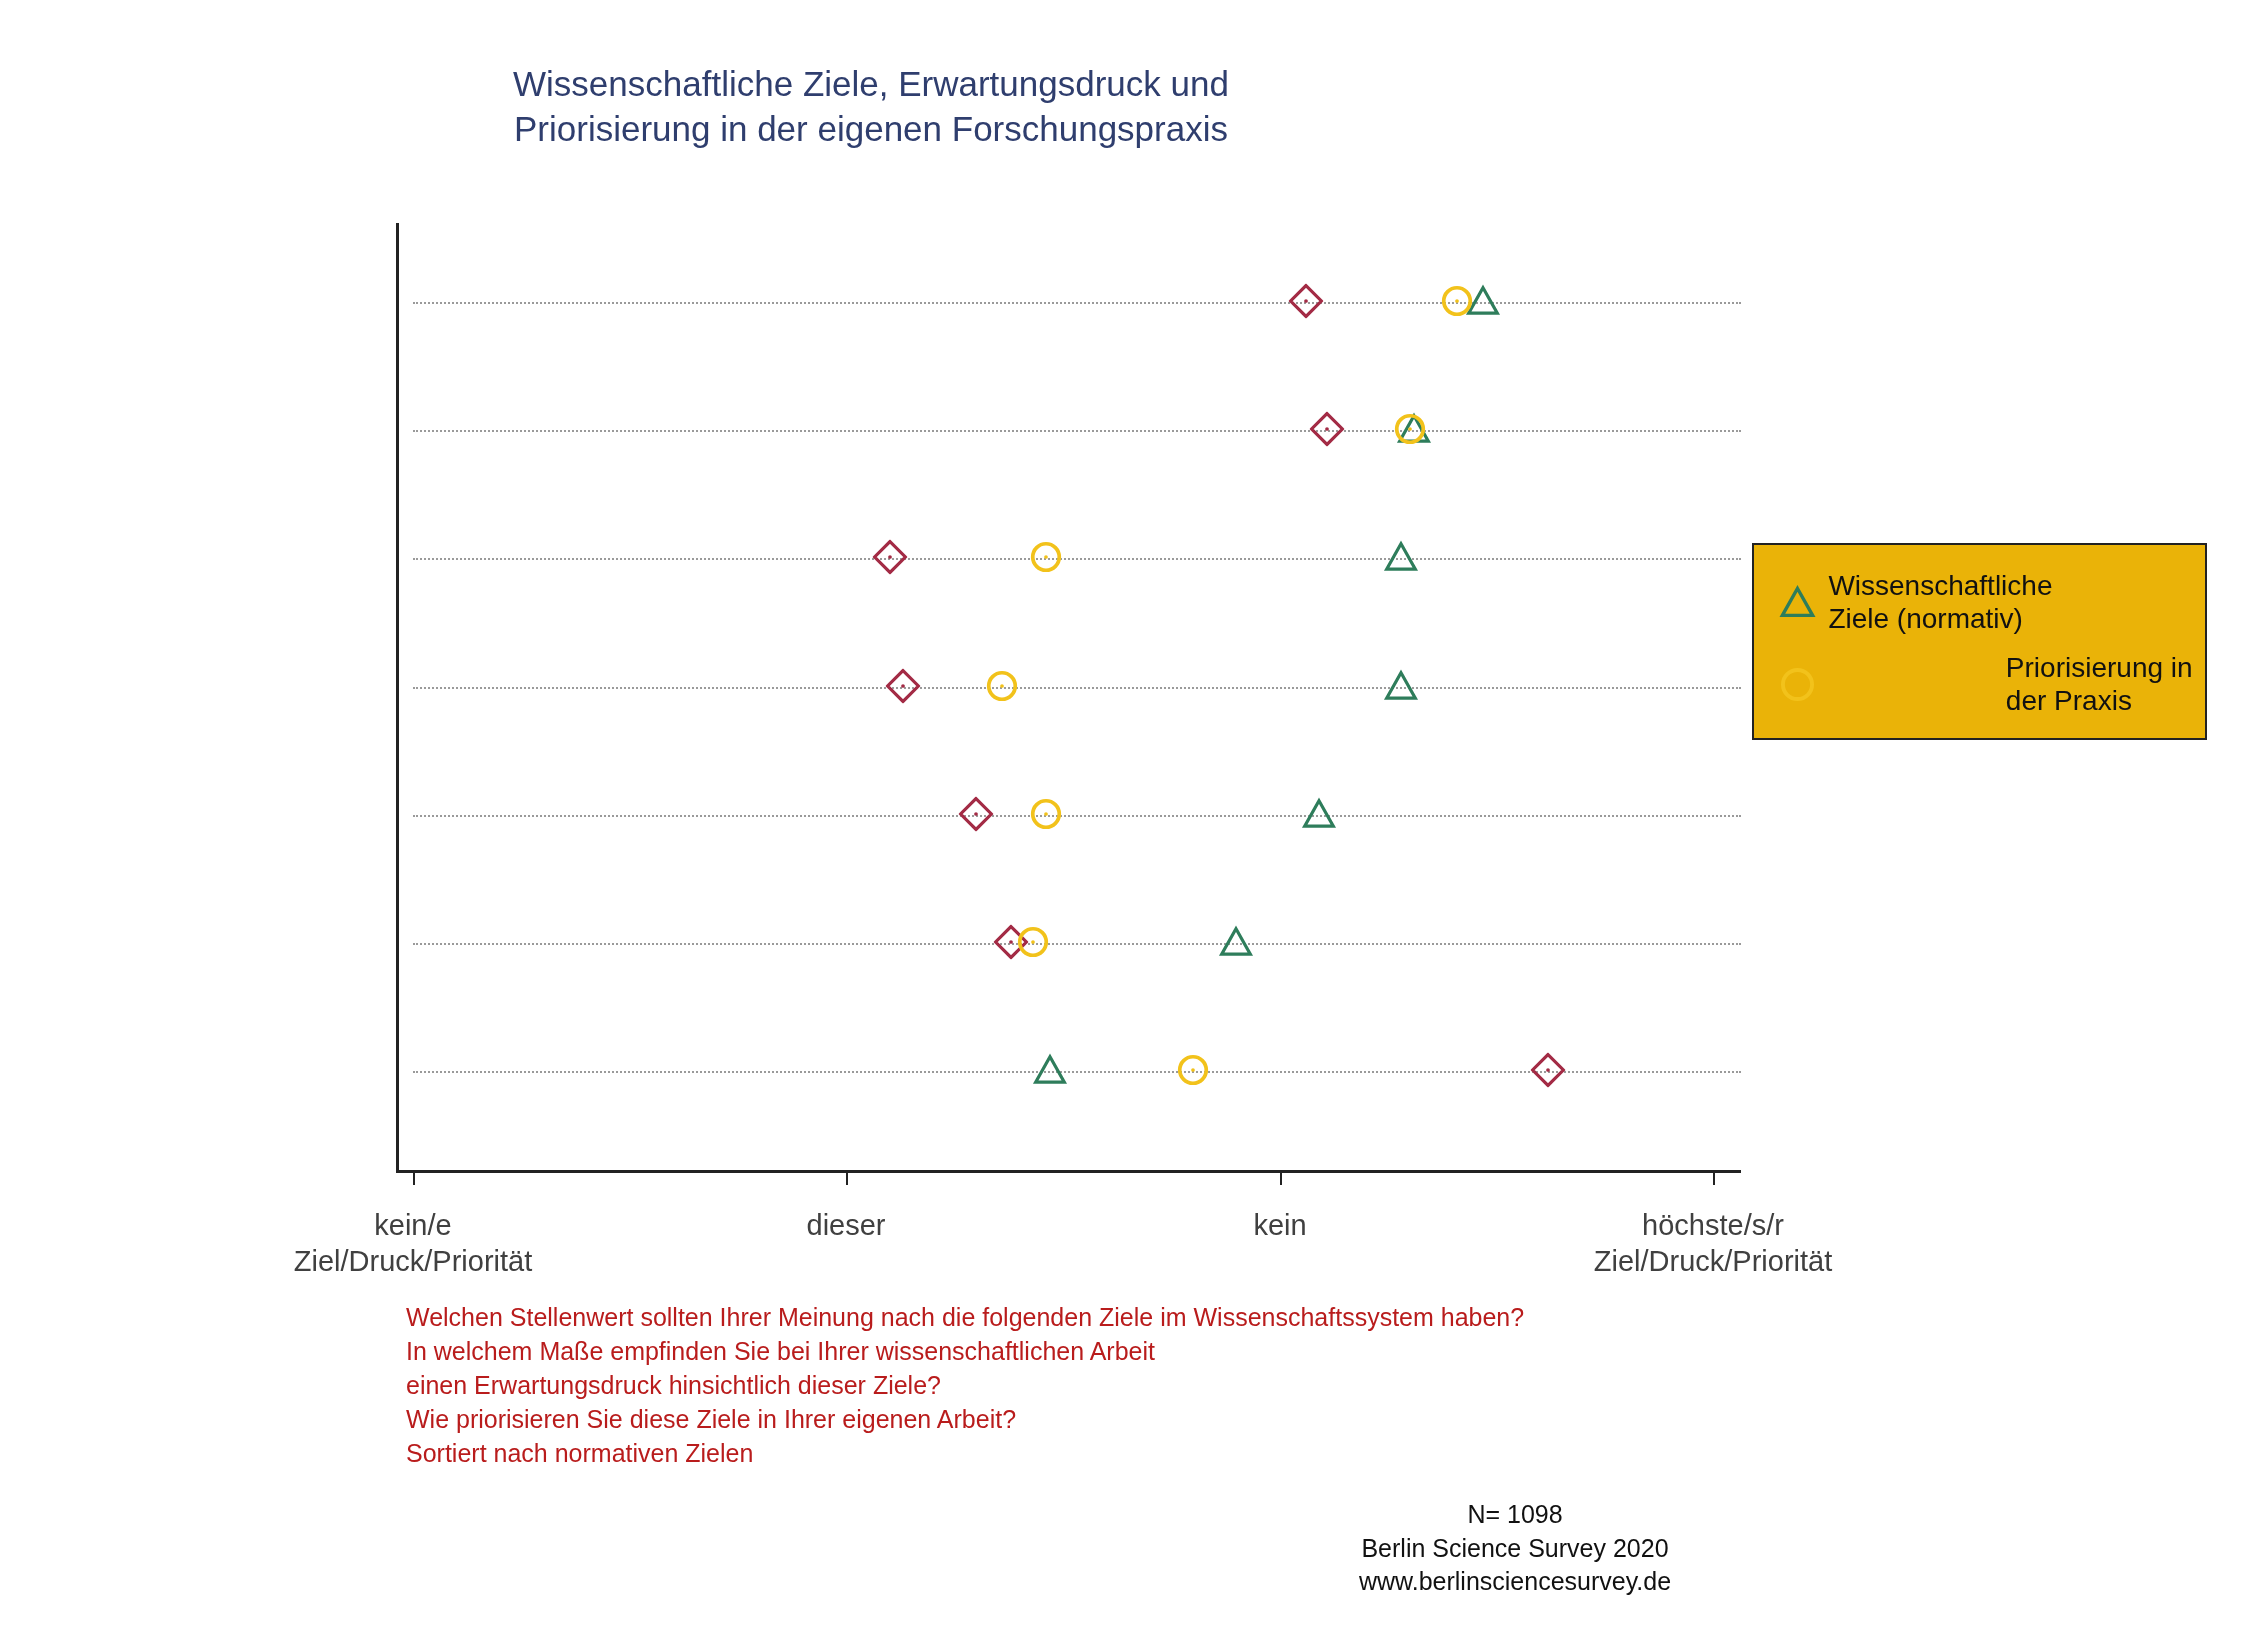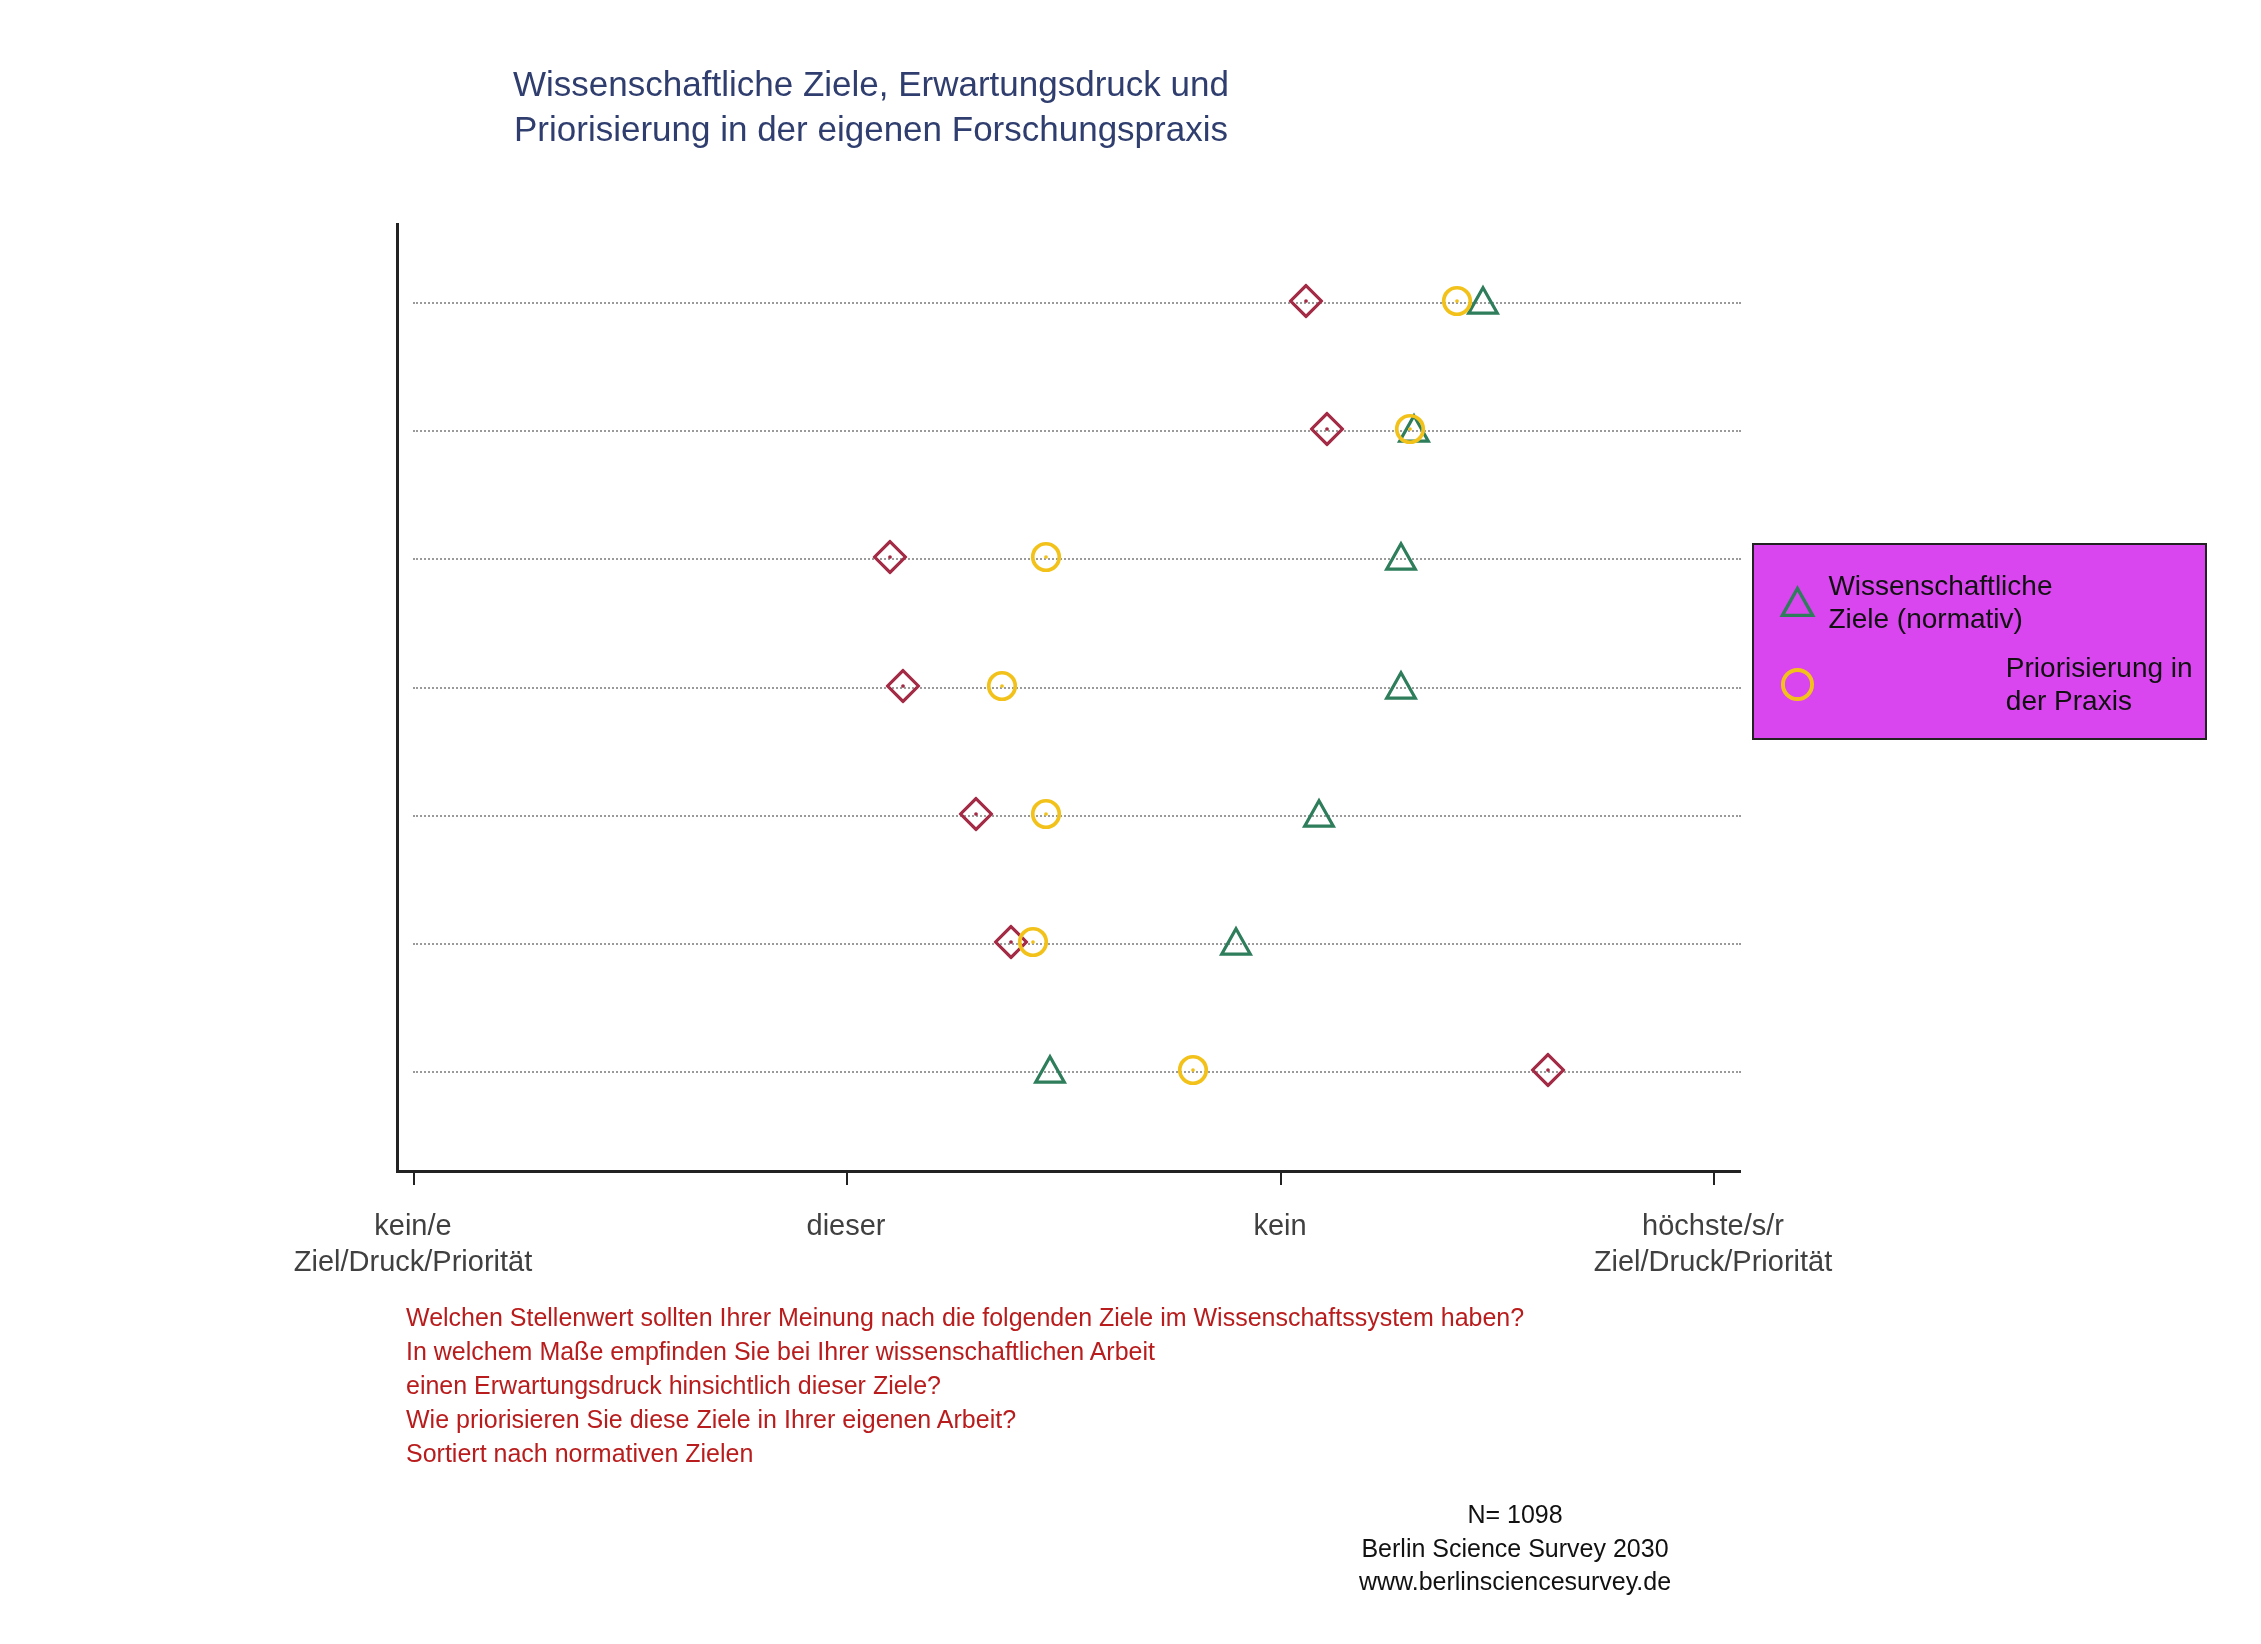--- a/index.html
+++ b/index.html
@@ -95,7 +95,7 @@
     top: 543px;
     width: 455px;
     border: 2.3px solid #222;
-    background: #d946ef;
+    background: #eab308;
     padding: 14.7px 12.4px 17px 12.4px;
     box-sizing: border-box;
   }

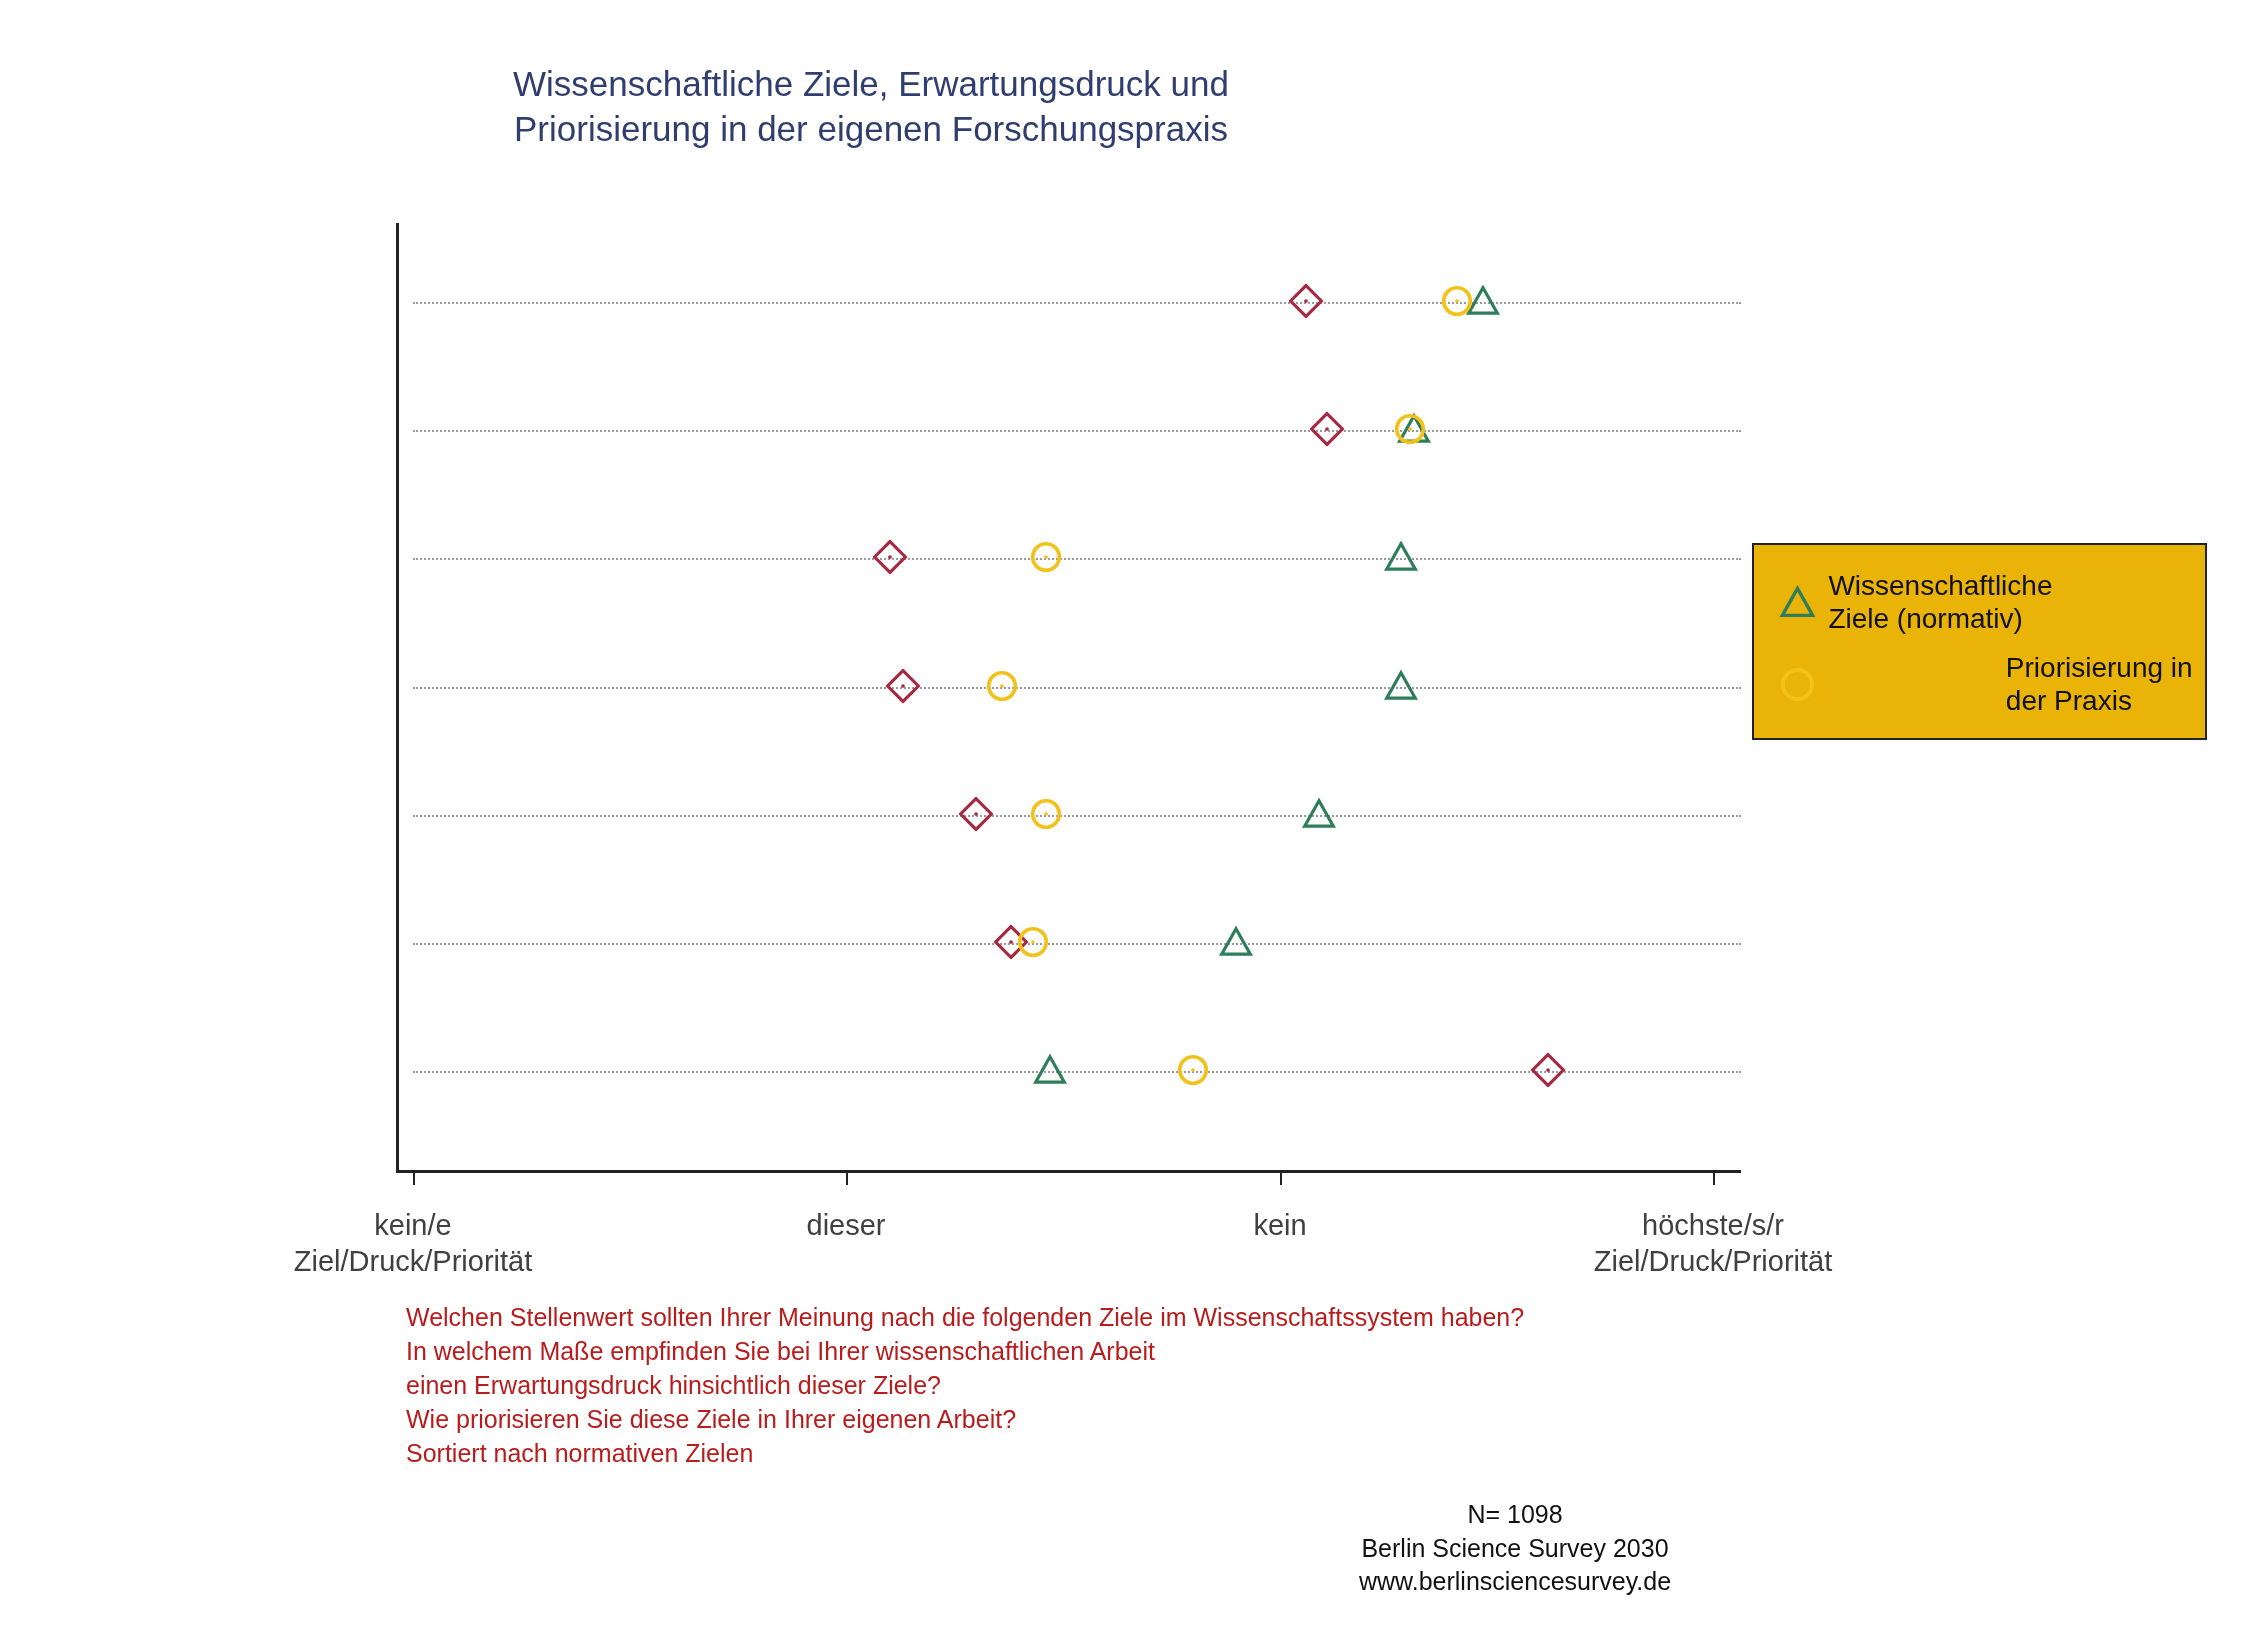--- a/index.html
+++ b/index.html
@@ -276,7 +276,7 @@
 Wie priorisieren Sie diese Ziele in Ihrer eigenen Arbeit?
 Sortiert nach normativen Zielen</div>
   <div class="source">N= 1098
-Berlin Science Survey 2030
+Berlin Science Survey 2020
 www.berlinsciencesurvey.de</div>
 
 </div>

